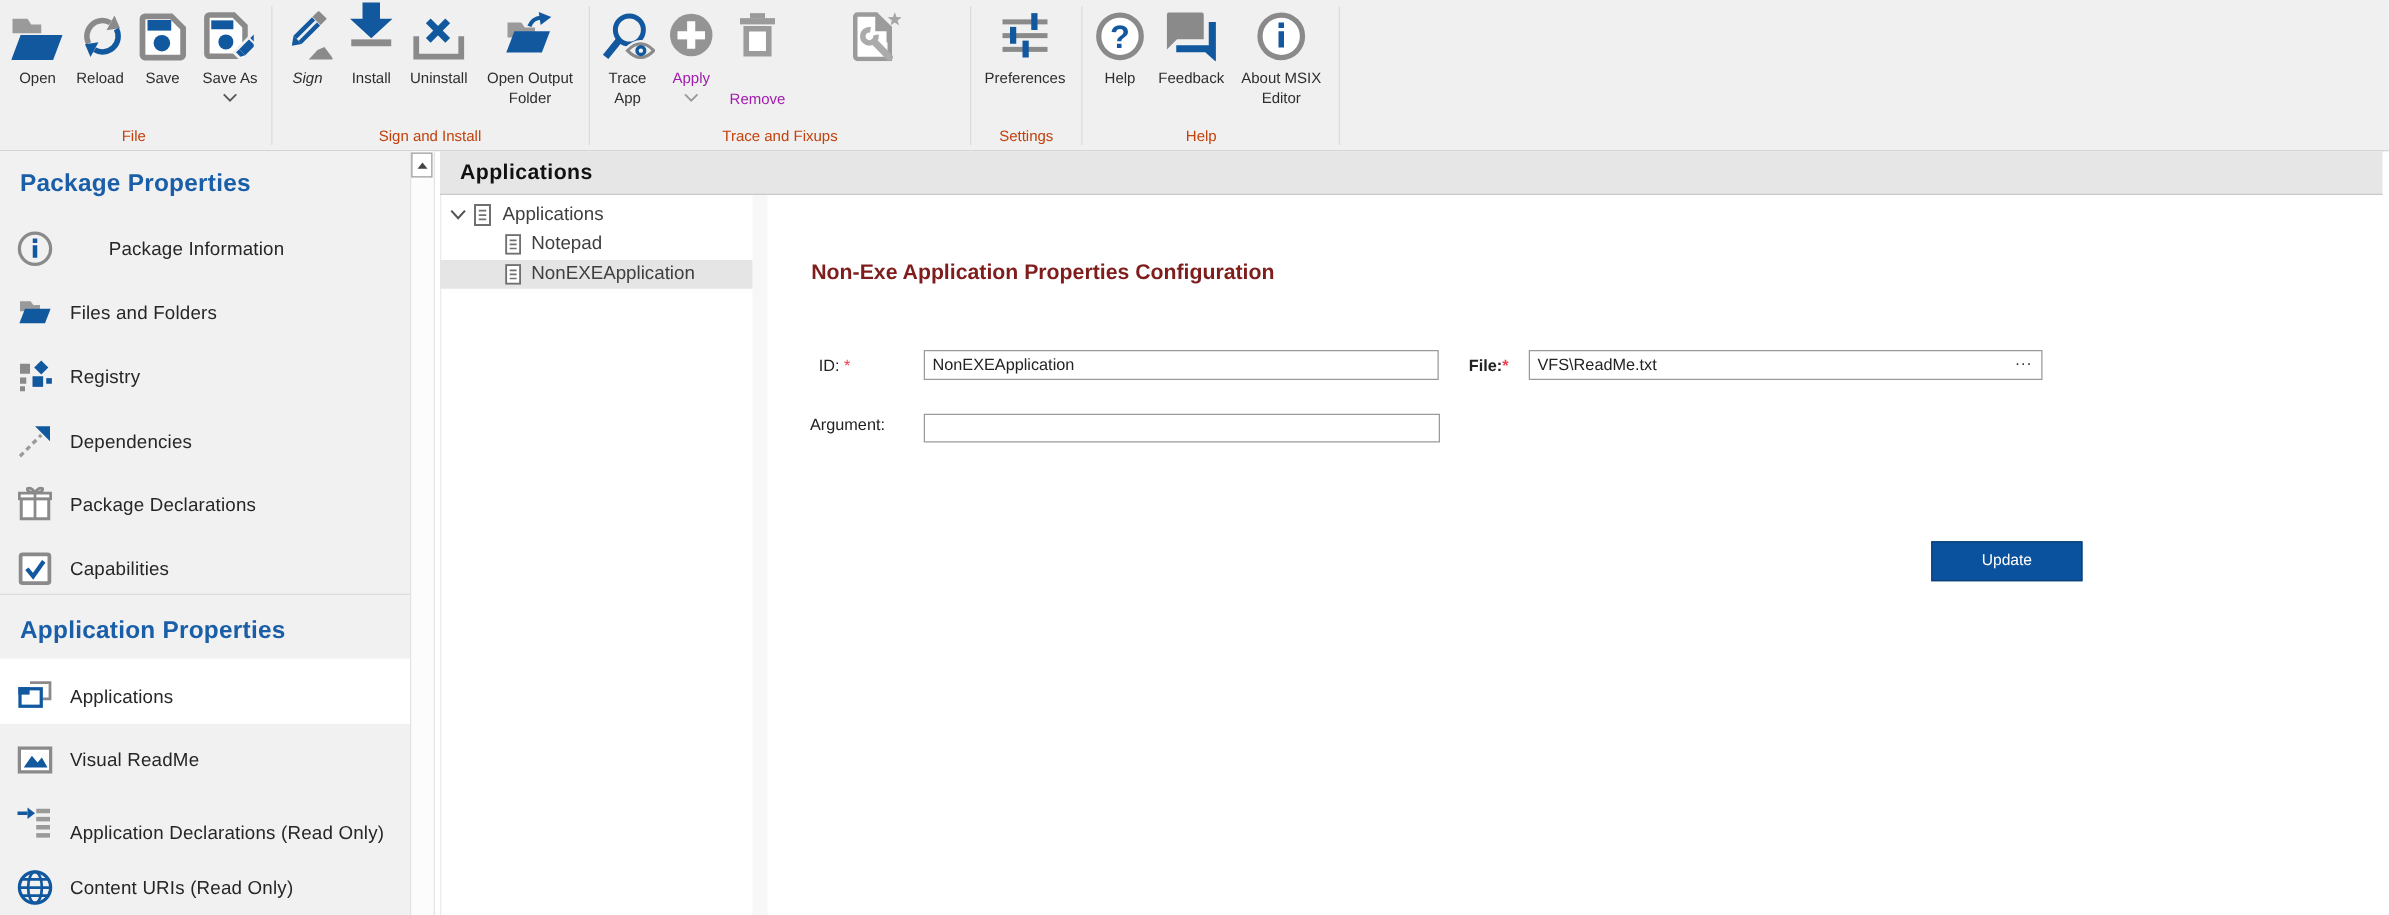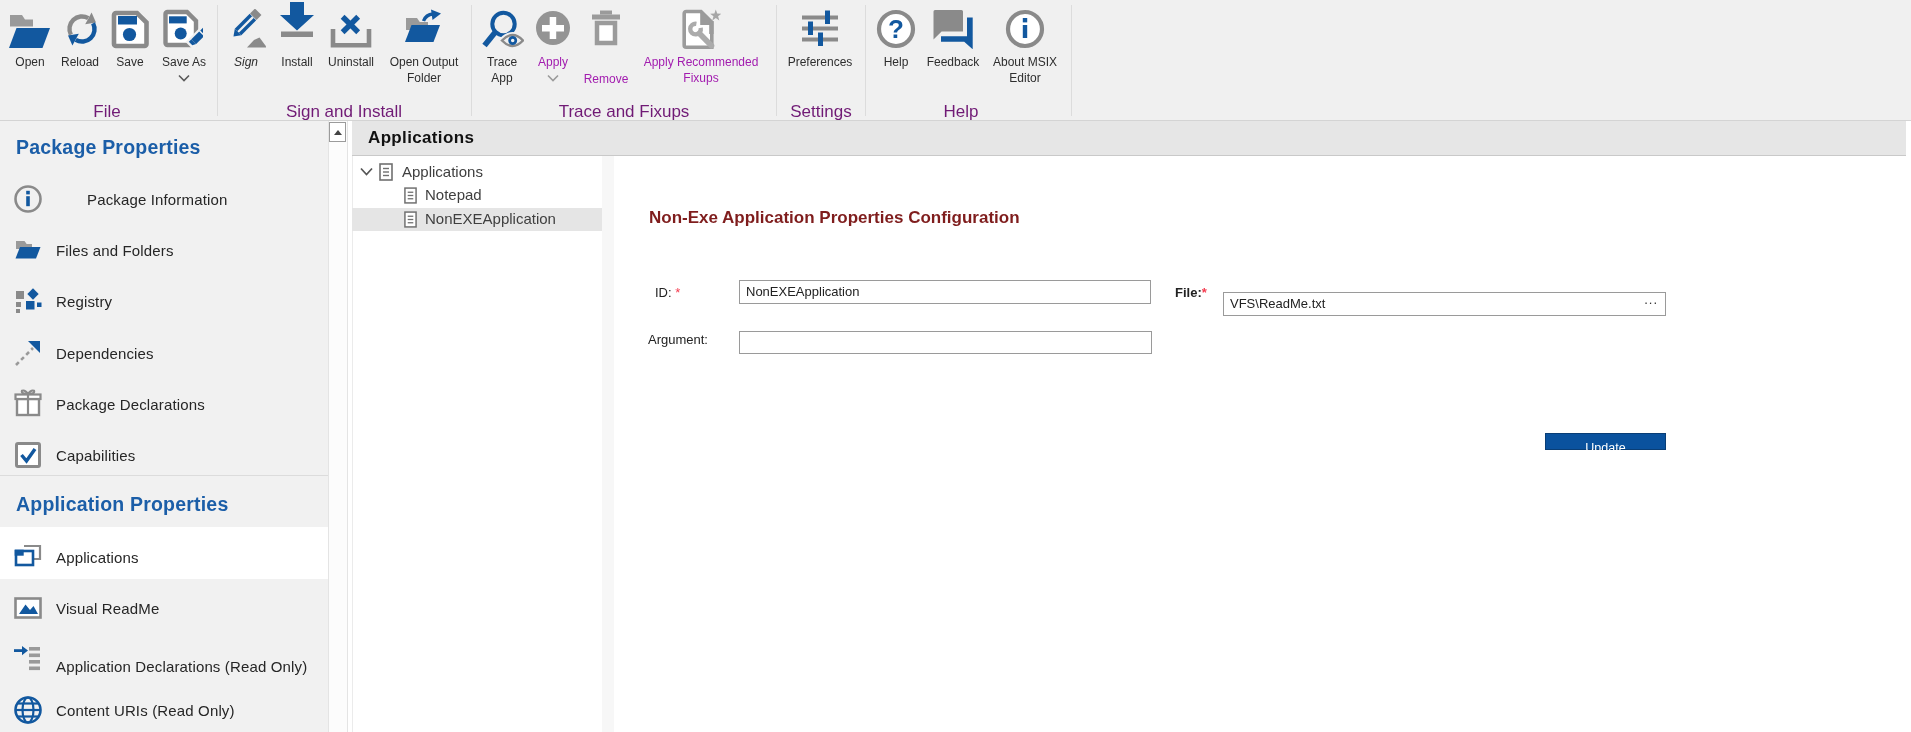--- a/index.html
+++ b/index.html
@@ -159,7 +159,6 @@
     <path stroke="#ababab" stroke-width="5.6" stroke-linecap="round" d="M18.5 24.5 L30.5 36.8"></path>
     <path fill="#a6a6a6" d="M34.8 0.5 L36.2 4.5 L40.5 4.7 L37.1 7.3 L38.3 11.4 L34.8 9 L31.3 11.4 L32.5 7.3 L29.1 4.7 L33.4 4.5 z"></path>
   </svg>
-  <div class="rlabel dis" style="left:568px;width:266px;">Apply Recommended<br>Fixups</div>
 
   <svg class="ricon" style="left:800px;" viewBox="0 0 40 40">
     <rect x="2" y="6.5" width="36" height="4" fill="#8a8a8a"></rect>

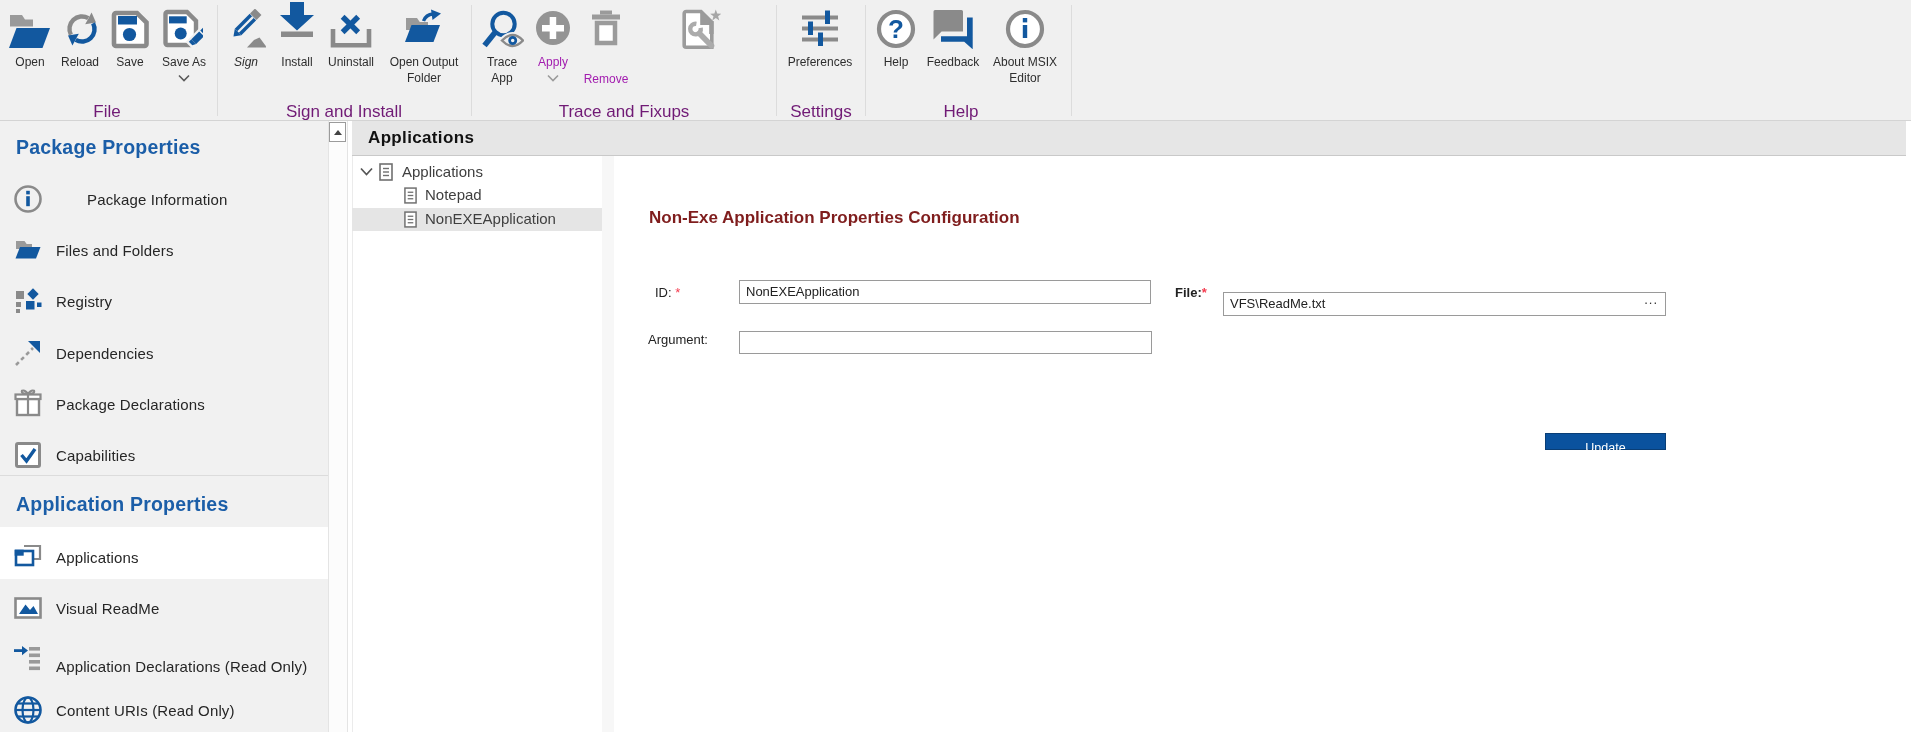--- a/index.html
+++ b/index.html
@@ -11,7 +11,7 @@
   .rsep{position:absolute;top:5px;height:111px;width:1px;background:#dcdcdc;}
   .rlabel{position:absolute;top:55px;width:160px;text-align:center;font-size:12px;line-height:15.5px;color:#2e2e2e;}
   .rlabel.dis{color:#a21caf;}
-  .glabel{position:absolute;top:102px;width:200px;text-align:center;font-size:17px;color:#701a75;}
+  .glabel{position:absolute;top:102px;width:200px;text-align:center;font-size:12px;color:#c2410c;}
   .ricon{position:absolute;top:9px;width:40px;height:40px;}
   .chev{position:absolute;width:12px;height:8px;}
   

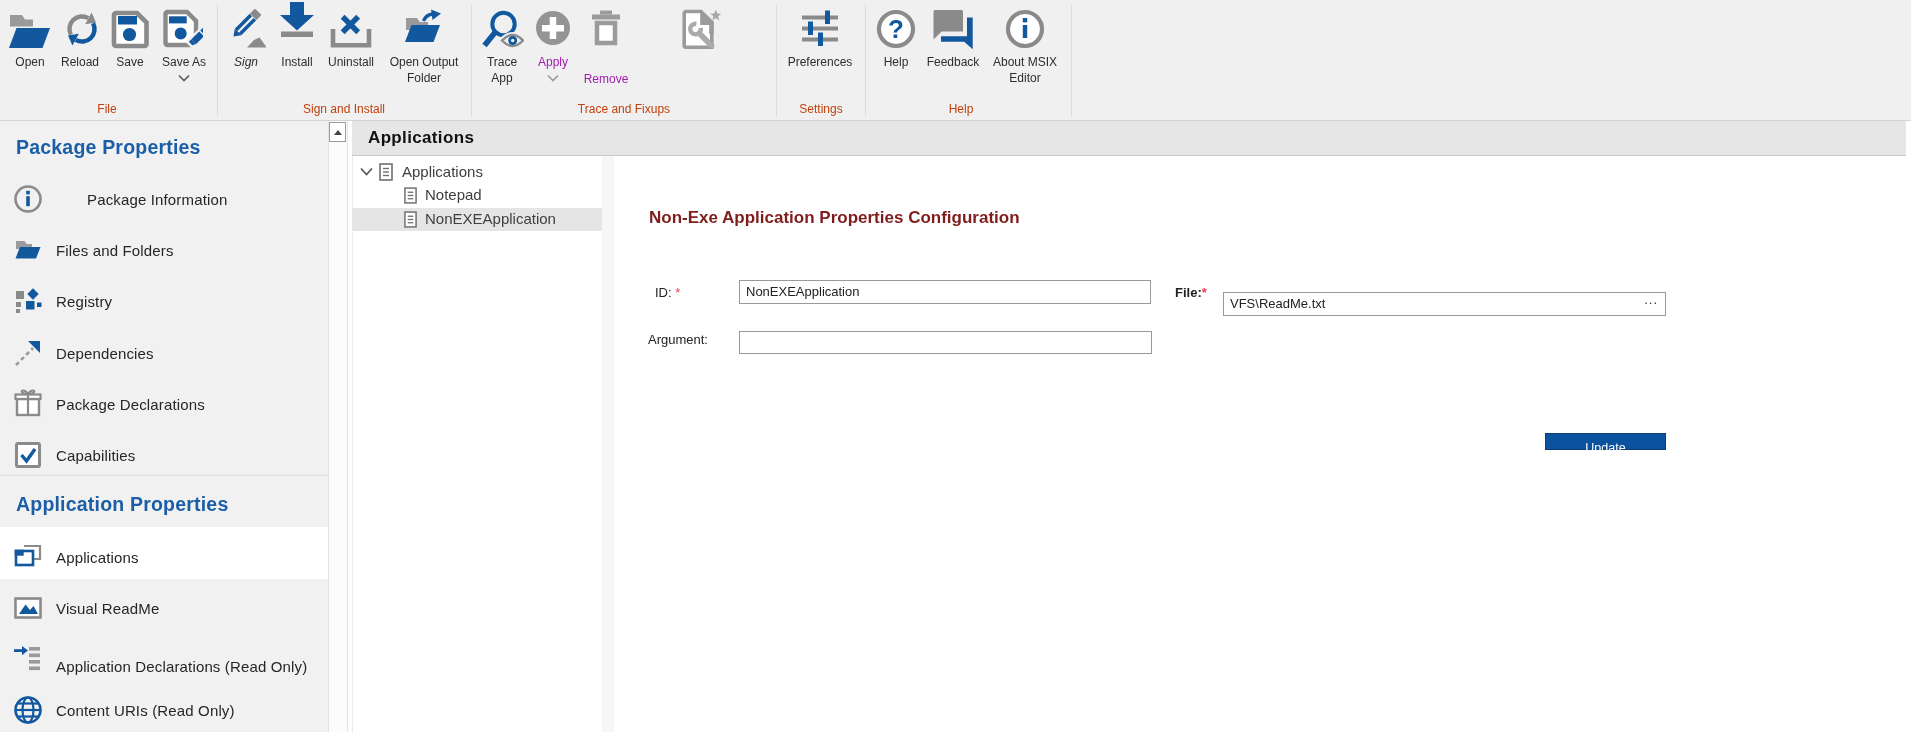--- a/index.html
+++ b/index.html
@@ -314,7 +314,7 @@
 <div class="abs flabel" style="left:655px;top:285px;">ID: <span class="req">*</span></div>
 <div class="abs finput" style="left:739px;top:280px;width:412px;height:24px;">NonEXEApplication</div>
 <div class="abs flabel" style="left:1175px;top:285px;font-weight:bold;">File:<span class="req">*</span></div>
-<div class="abs finput" style="left:1223px;top:292px;width:443px;height:24px;">VFS\ReadMe.txt<span style="position:absolute;right:7px;top:-4px;color:#333;letter-spacing:1px;">...</span></div>
+<div class="abs finput" style="left:1223px;top:280px;width:411px;height:24px;">VFS\ReadMe.txt<span style="position:absolute;right:7px;top:-4px;color:#333;letter-spacing:1px;">...</span></div>
 <div class="abs flabel" style="left:648px;top:332px;">Argument:</div>
 <div class="abs finput" style="left:739px;top:331px;width:413px;height:23px;"></div>
 <div id="btnUpdate" class="abs">Update</div>

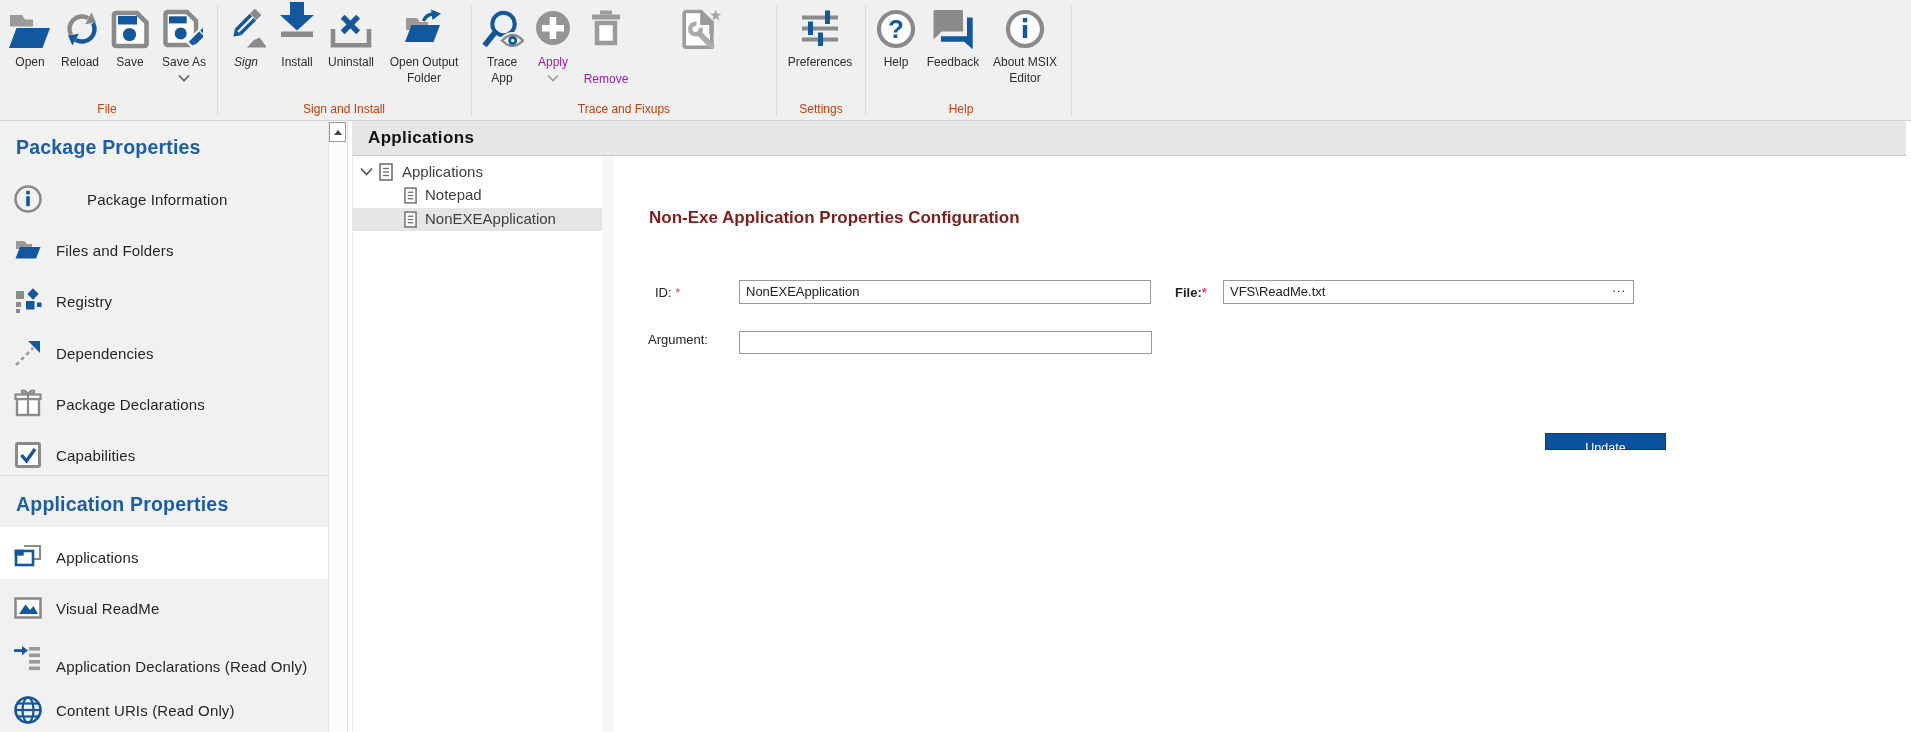--- a/index.html
+++ b/index.html
@@ -37,7 +37,7 @@
   .req{color:#f43b4f;}
   .finput{background:#fff;border:1px solid #9a9a9a;box-sizing:border-box;font-size:13px;color:#222;
           line-height:22px;padding:0 6px;white-space:nowrap;overflow:hidden;}
-  #btnUpdate{left:1545px;top:433px;width:121px;height:17px;background:#0a529e;border:1px solid #093e76;
+  #btnUpdate{left:1545px;top:433px;width:121px;height:32px;background:#0a529e;border:1px solid #093e76;
              box-sizing:border-box;color:#fff;font-size:12.5px;text-align:center;line-height:29px;}
 </style>
 </head>

